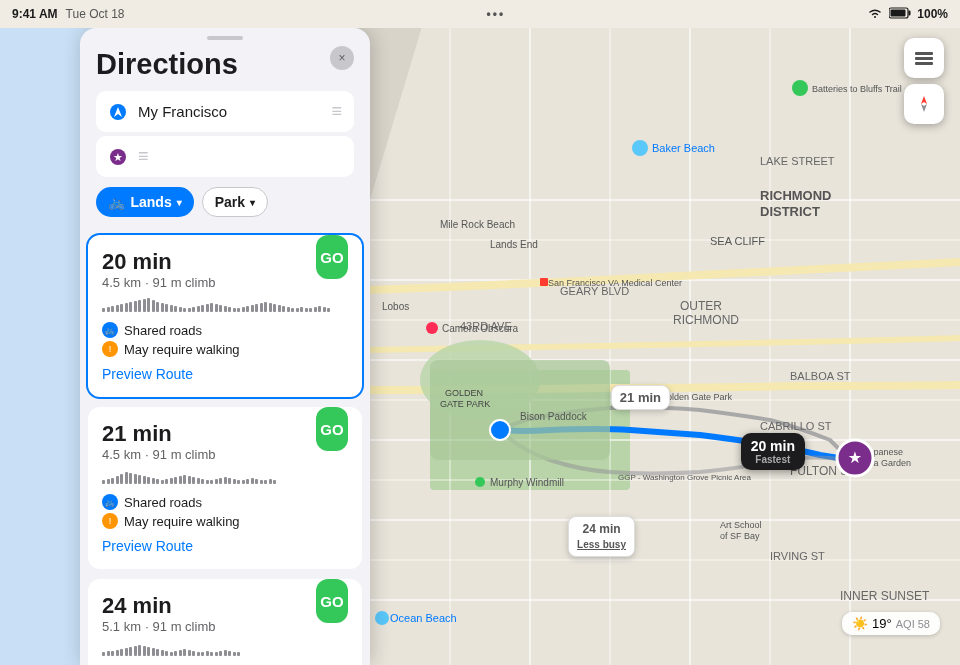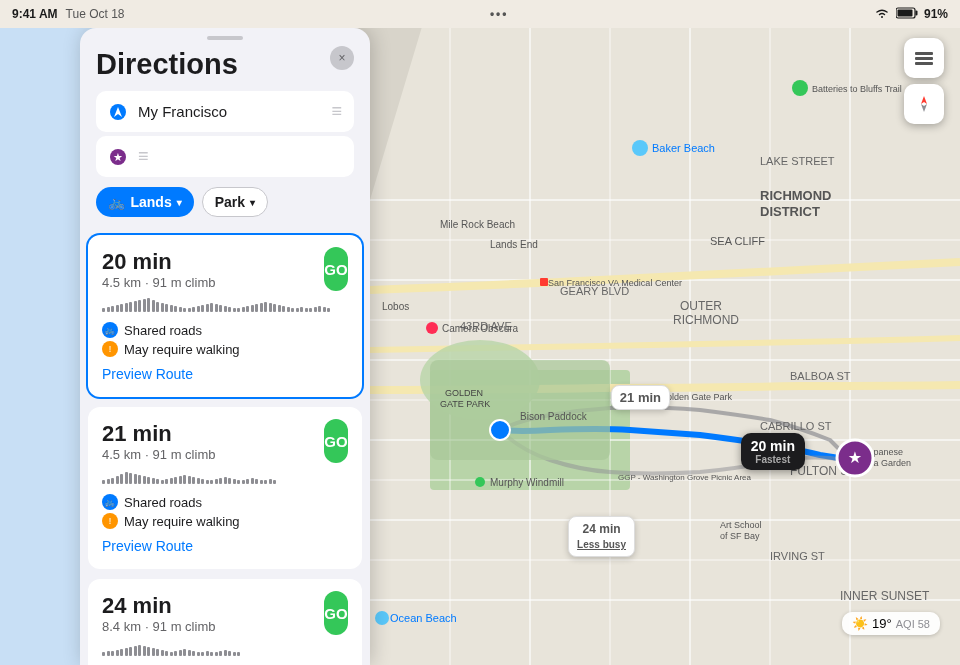--- a/index.html
+++ b/index.html
@@ -499,7 +499,7 @@
           <rect x="1.5" y="2.5" width="15" height="7" rx="1" fill="#1a1a1a"></rect>
         </svg>
     </span>
-    <span style="font-size:12px;">91%</span>
+    <span style="font-size:12px;">100%</span>
   </div>
 </div>
 

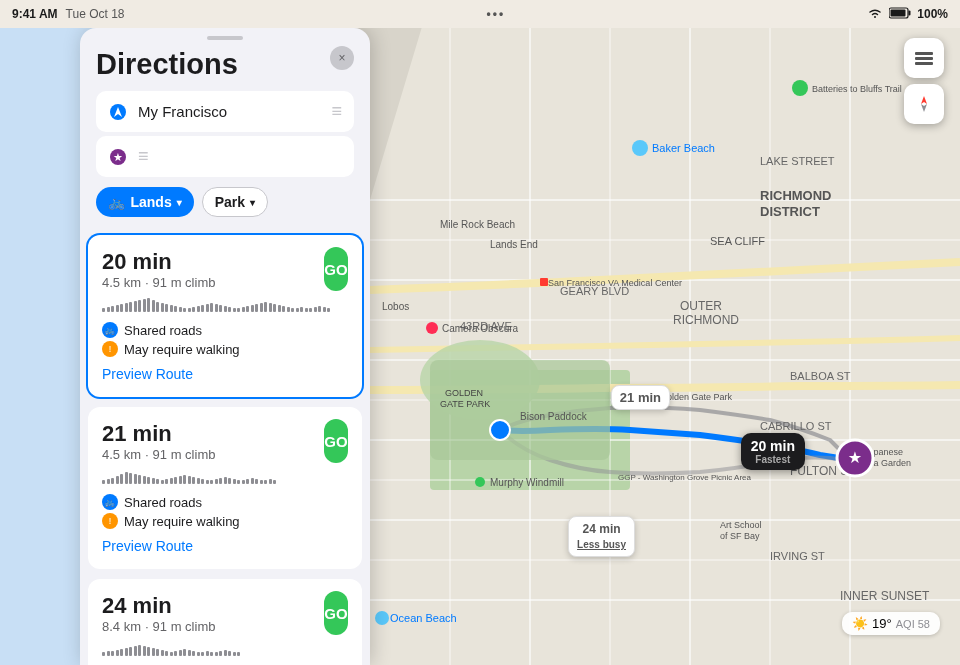--- a/index.html
+++ b/index.html
@@ -193,9 +193,9 @@
 
     .go-btn {
       position: absolute;
-      top: 12px;
+      top: 0;
       right: 14px;
-      width: 24px;
+      width: 32px;
       height: 44px;
       background: #34c759;
       border-radius: 12px;

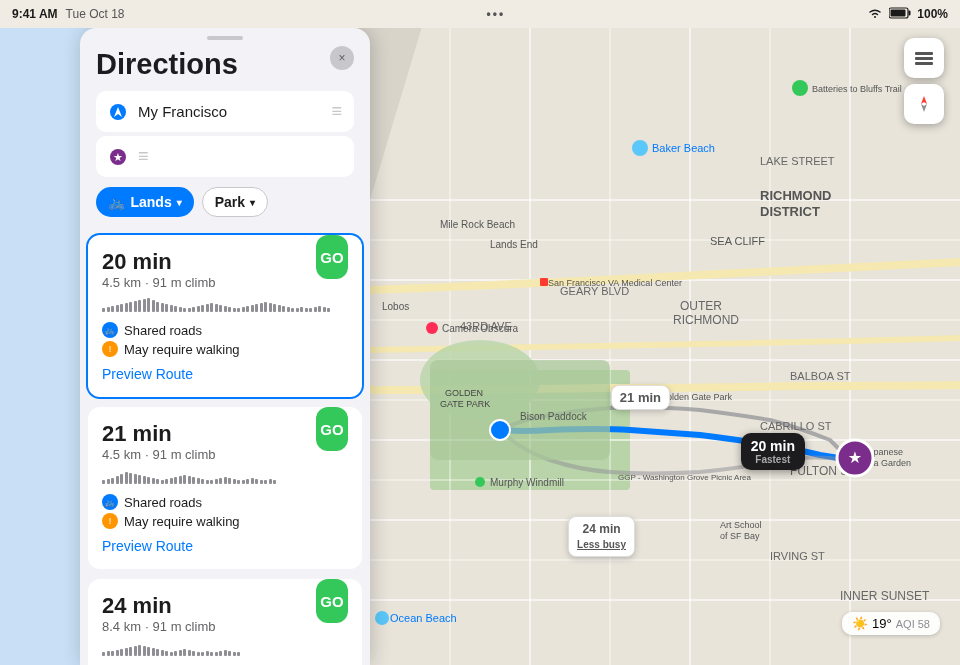--- a/index.html
+++ b/index.html
@@ -689,7 +689,7 @@
       <div style="padding-right:56px;">
         <div class="route-time">24 min</div>
         <div class="route-details">
-          <span>8.4 km</span>
+          <span>5.1 km</span>
           <span> · </span>
           <span>91 m climb</span>
         </div>

